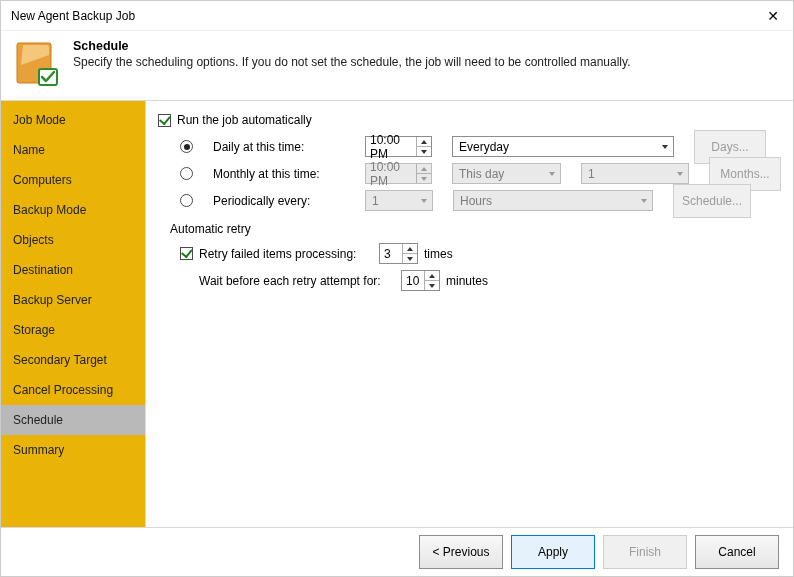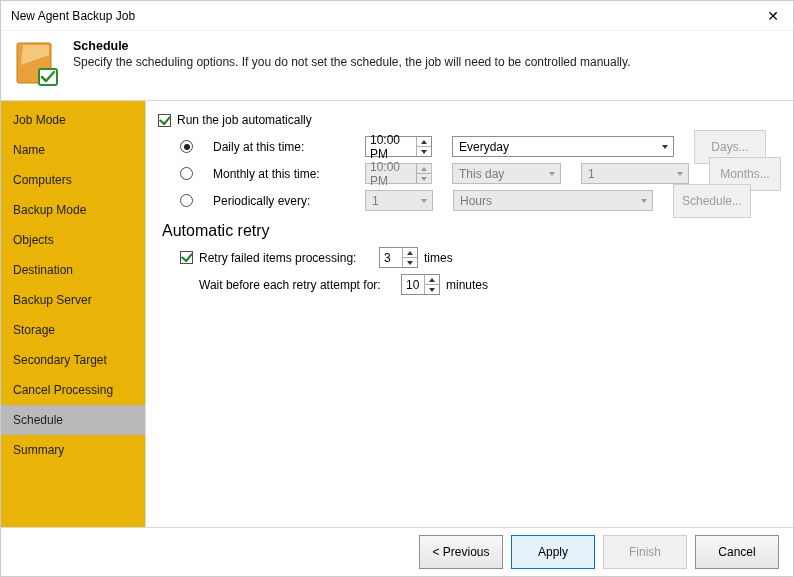--- a/index.html
+++ b/index.html
@@ -184,7 +184,7 @@
     border-color: #cfcfcf;
     cursor: default;
   }
-  .section-label { margin: 8px 0 4px 4px; font-size: 16px; }
+  .section-label { margin: 8px 0 4px 12px; font-size: 12px; }
   .retry-block { margin-left: 22px; }
   .retry-row { display:flex; align-items:center; gap:6px; height:27px; }
   .retry-label-col { width: 174px; }

